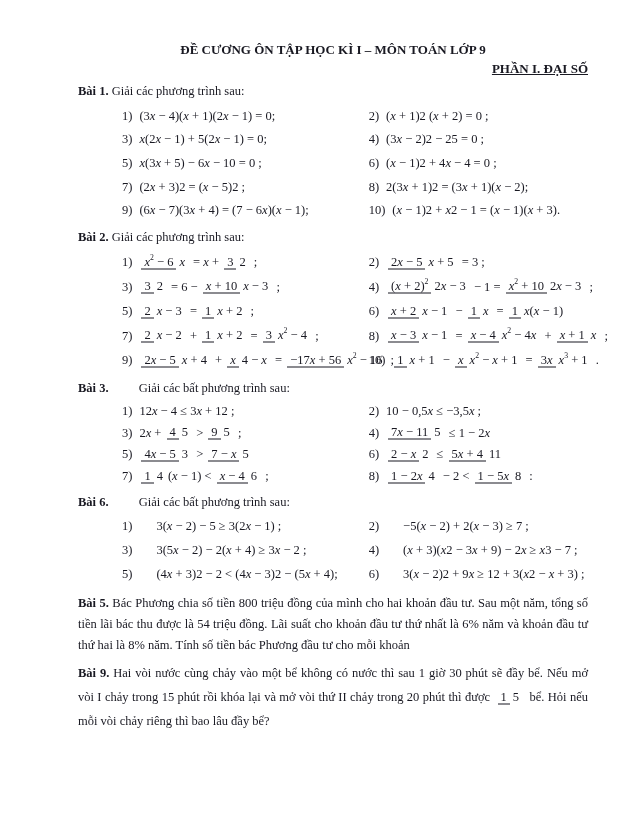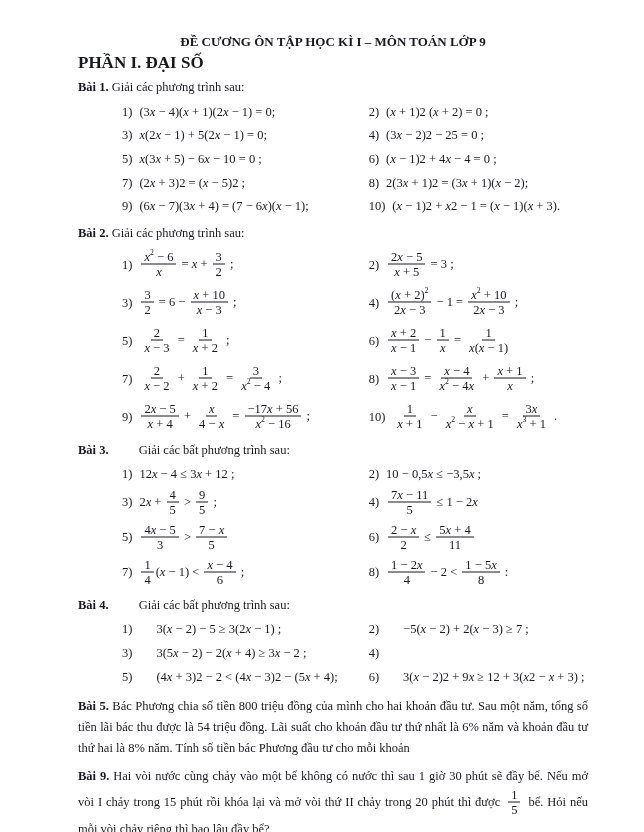--- a/index.html
+++ b/index.html
@@ -11,7 +11,7 @@
   .page{padding:24px 56px 0 78px;}
   
   .hdr-row{display:flex;justify-content:space-between;font-weight:bold;font-size:13px;}
-  .hdr-title{text-align:center;font-weight:bold;font-size:13px;margin-top:10px;}
+  .hdr-title{text-align:center;font-weight:bold;font-size:13px;margin-top:18px;}
   .hdr-part{text-align:left;font-weight:bold;font-size:17px;margin-top:3px;}
   
   .section{margin-top:7px;}

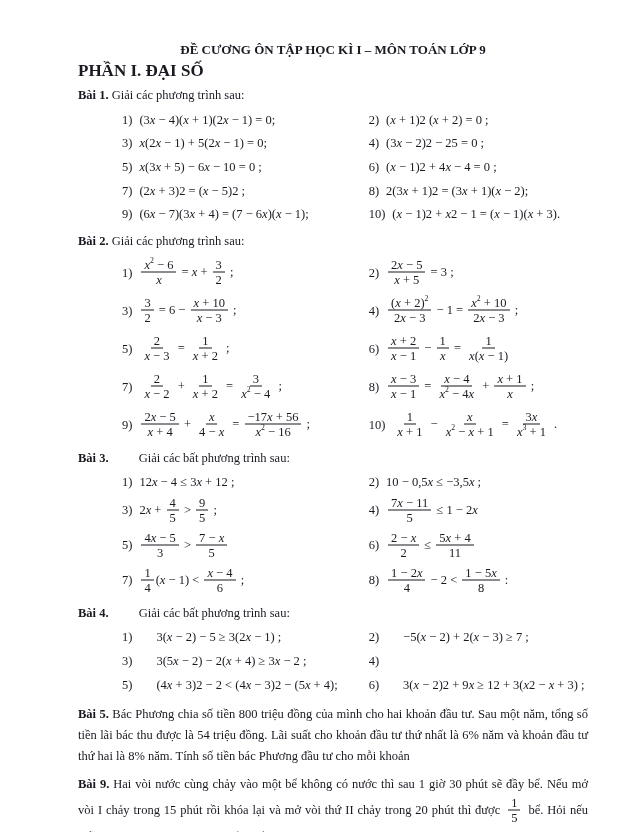--- a/index.html
+++ b/index.html
@@ -12,7 +12,7 @@
   
   .hdr-row{display:flex;justify-content:space-between;font-weight:bold;font-size:13px;}
   .hdr-title{text-align:center;font-weight:bold;font-size:13px;margin-top:18px;}
-  .hdr-part{text-align:left;font-weight:bold;font-size:17px;margin-top:3px;}
+  .hdr-part{text-align:right;font-weight:bold;font-size:13px;margin-top:3px;text-decoration:underline;}
   
   .section{margin-top:7px;}
   .sec-head{line-height:1.25;}

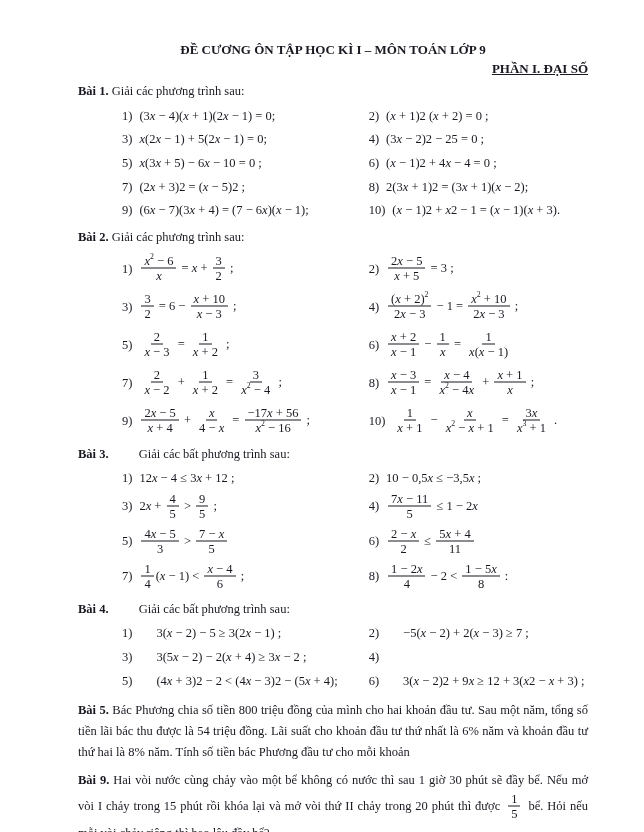--- a/index.html
+++ b/index.html
@@ -30,7 +30,7 @@
   .g-b4 .mi-no{margin-right:24px;}
   .mi-math{white-space:nowrap;}
   
-  .frac{display:inline-flex;flex-direction:column;align-items:center;
+  .frac{display:inline-flex;flex-direction:row;align-items:flex-start;
         vertical-align:middle;margin:0 2px;transform:translateY(-1.5px);
         line-height:1.12;text-align:center;}
   .fnum{display:block;padding:0 3px;border-bottom:1px solid currentColor;}

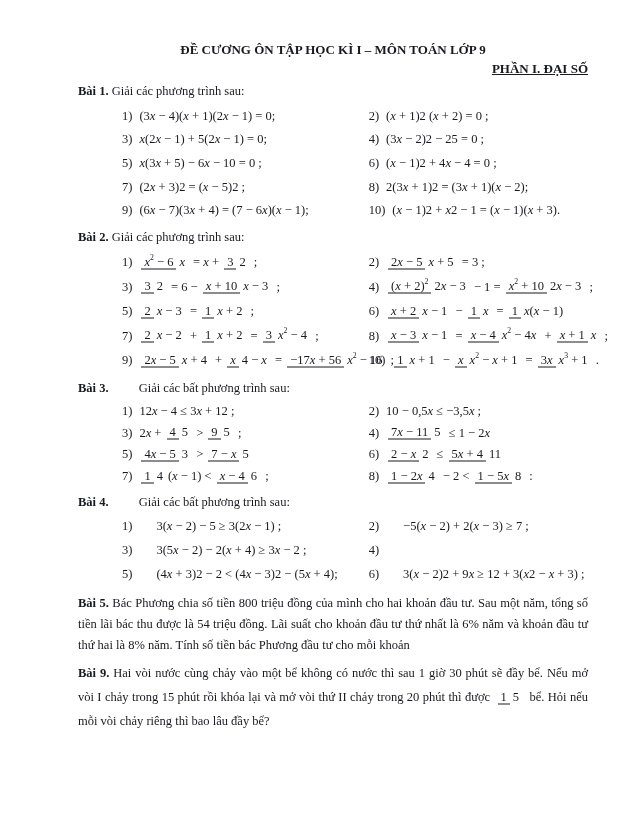--- a/index.html
+++ b/index.html
@@ -282,7 +282,7 @@
         </div>
       </div>
       <div class="section">
-        <div class="sec-head"><span class="sec-label wide">Bài 4.</span><span> Giải các bất phương trình sau:</span></div>
+        <div class="sec-head"><span class="sec-label wide">Bài 6.</span><span> Giải các bất phương trình sau:</span></div>
         <div class="grid g-b4">
           <div class="item colL">
             <span class="mi-no">1)</span>

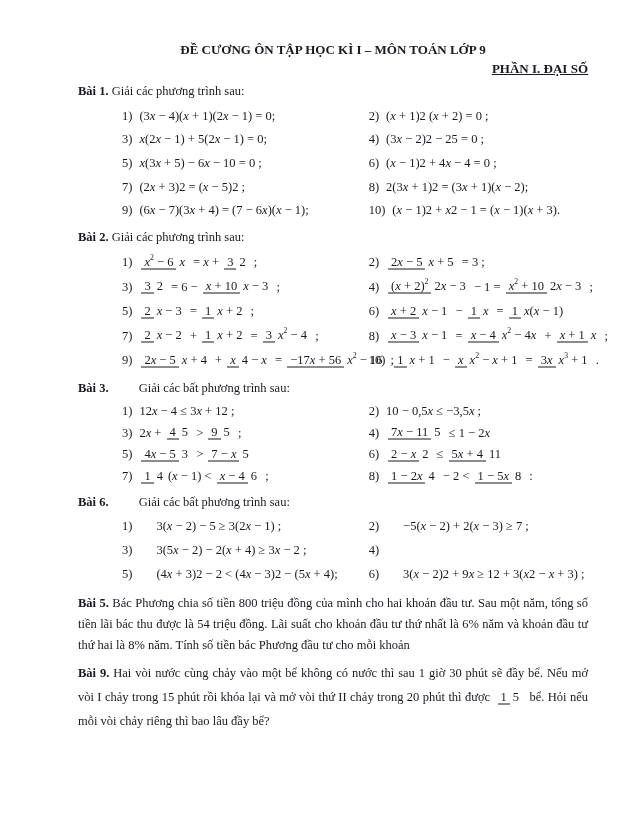--- a/index.html
+++ b/index.html
@@ -298,6 +298,7 @@
           </div>
           <div class="item colR">
             <span class="mi-no">4)</span>
+            <span class="mi-math">(<span class="mv">x</span> + 3)(<span class="mv">x</span><sup></sup>2 − 3<span class="mv">x</span> + 9) − 2<span class="mv">x</span> ≥ <span class="mv">x</span><sup></sup>3 − 7 ;</span>
           </div>
           <div class="item colL">
             <span class="mi-no">5)</span>

